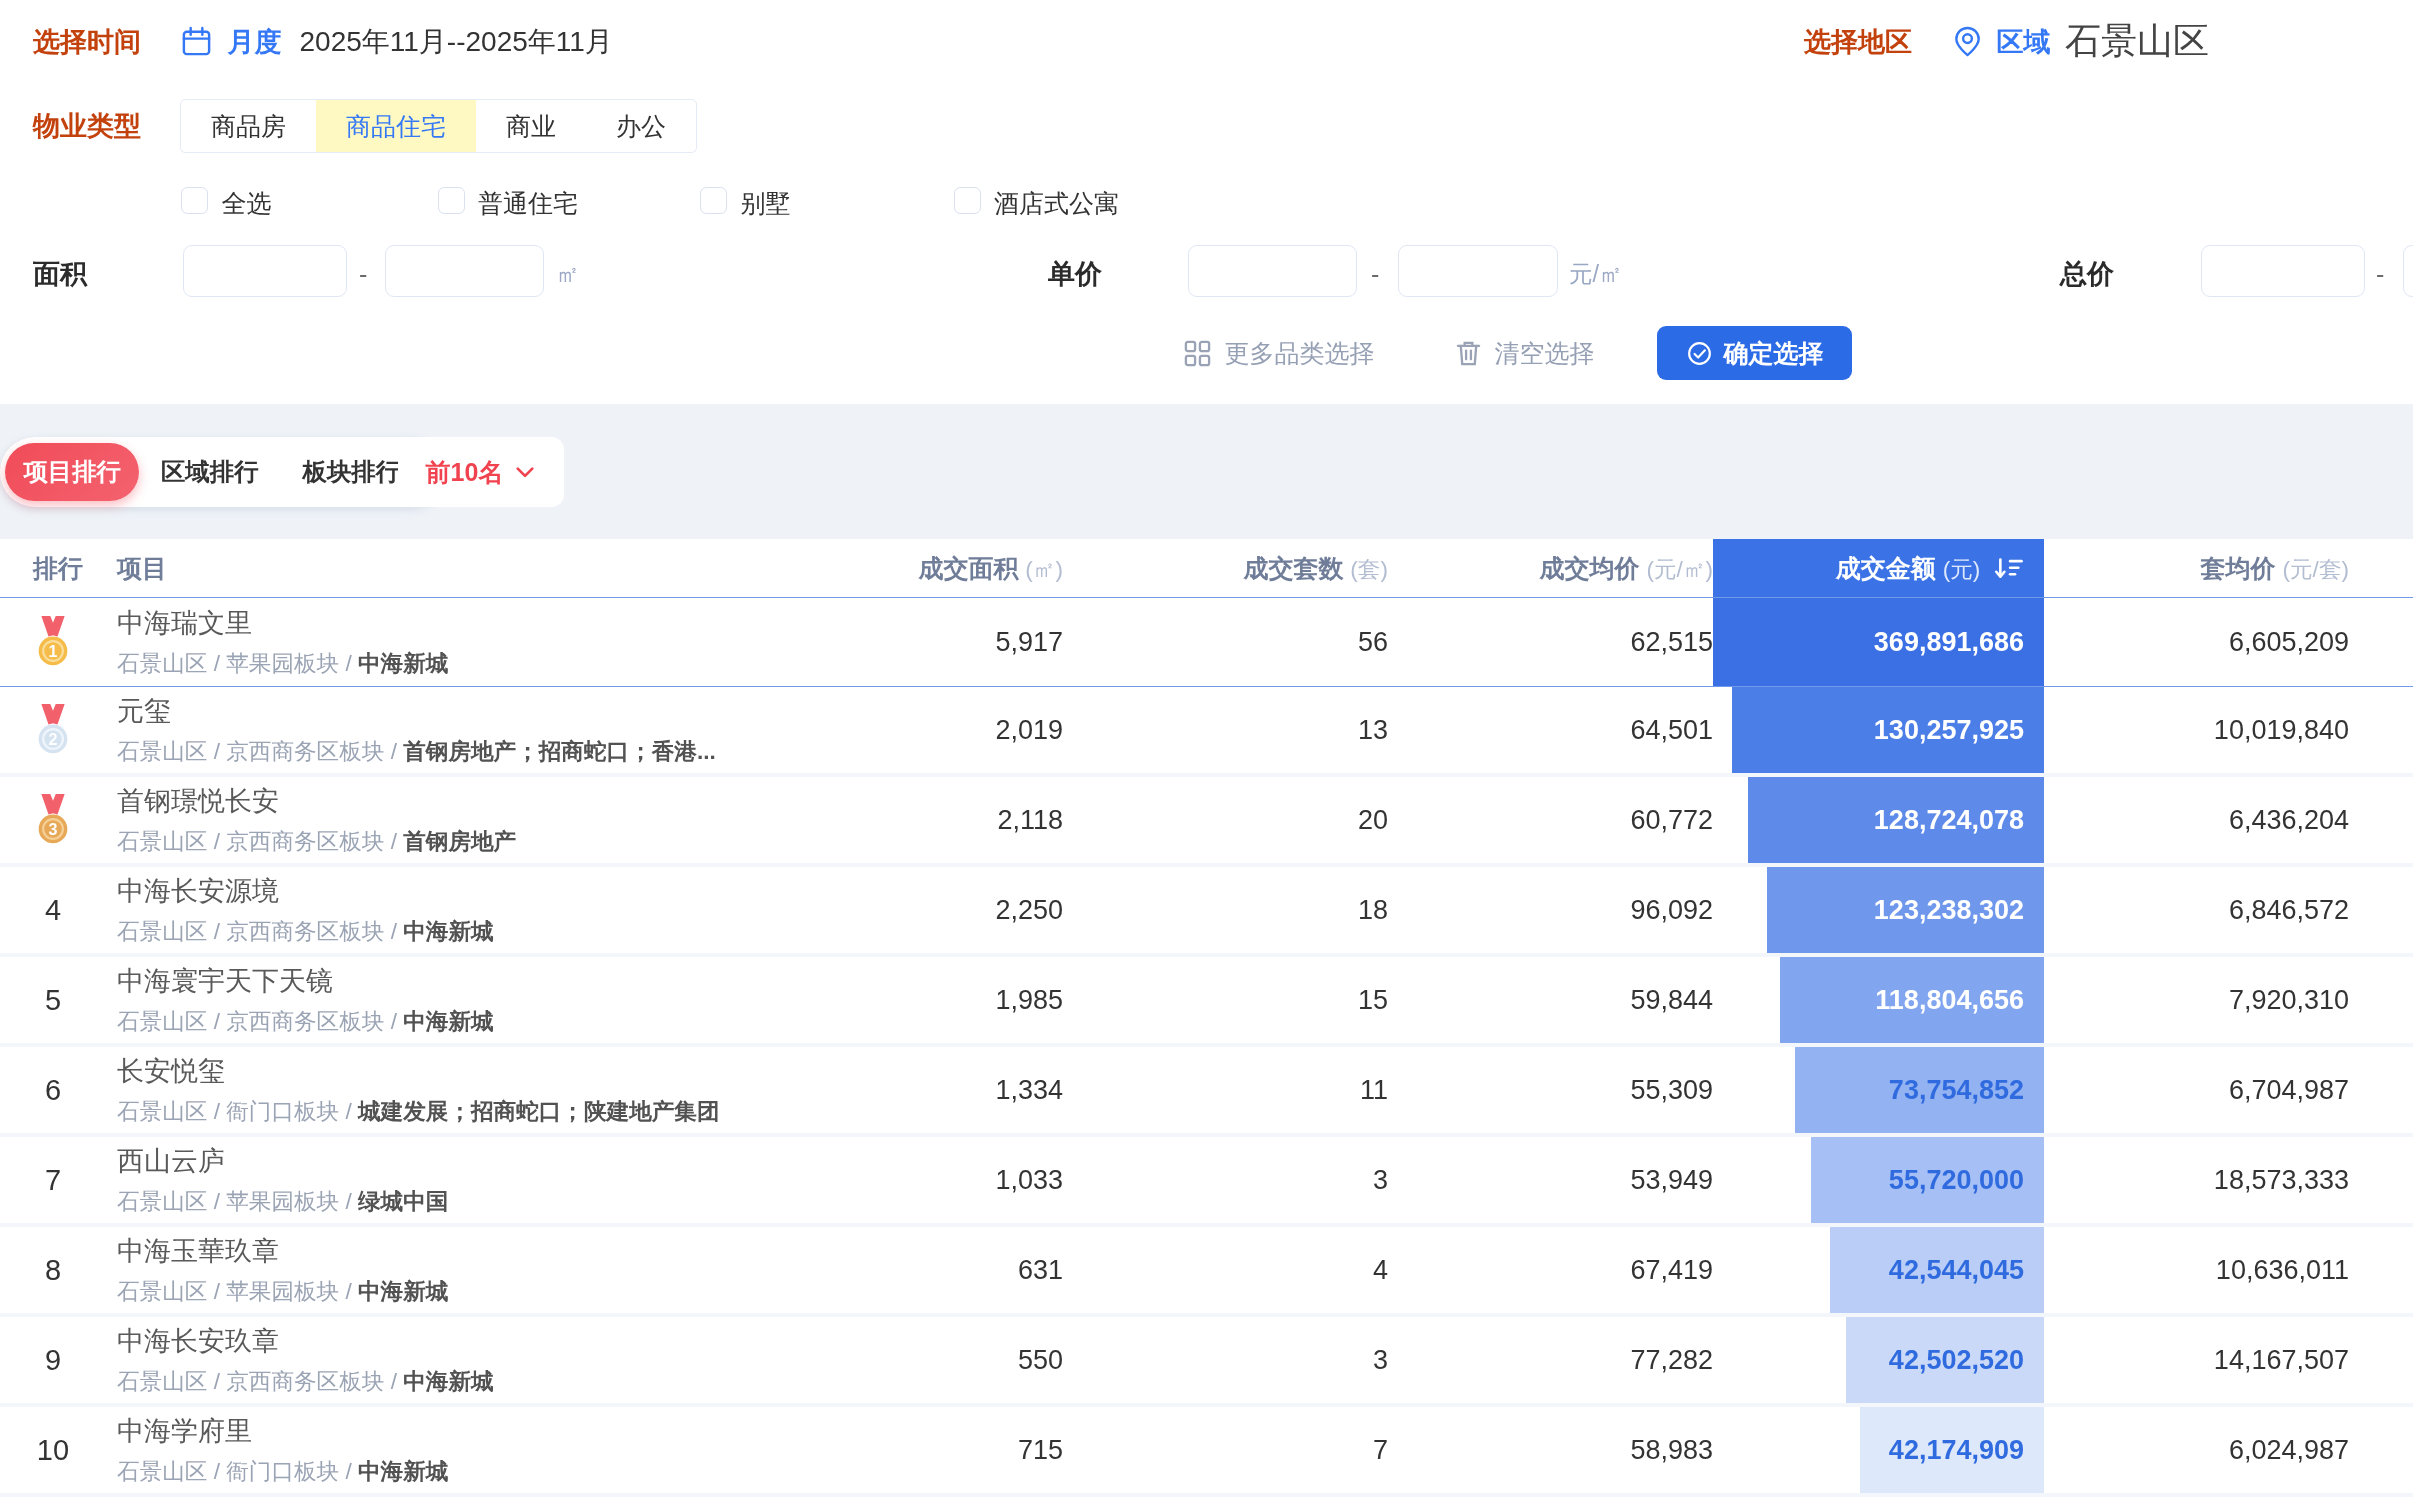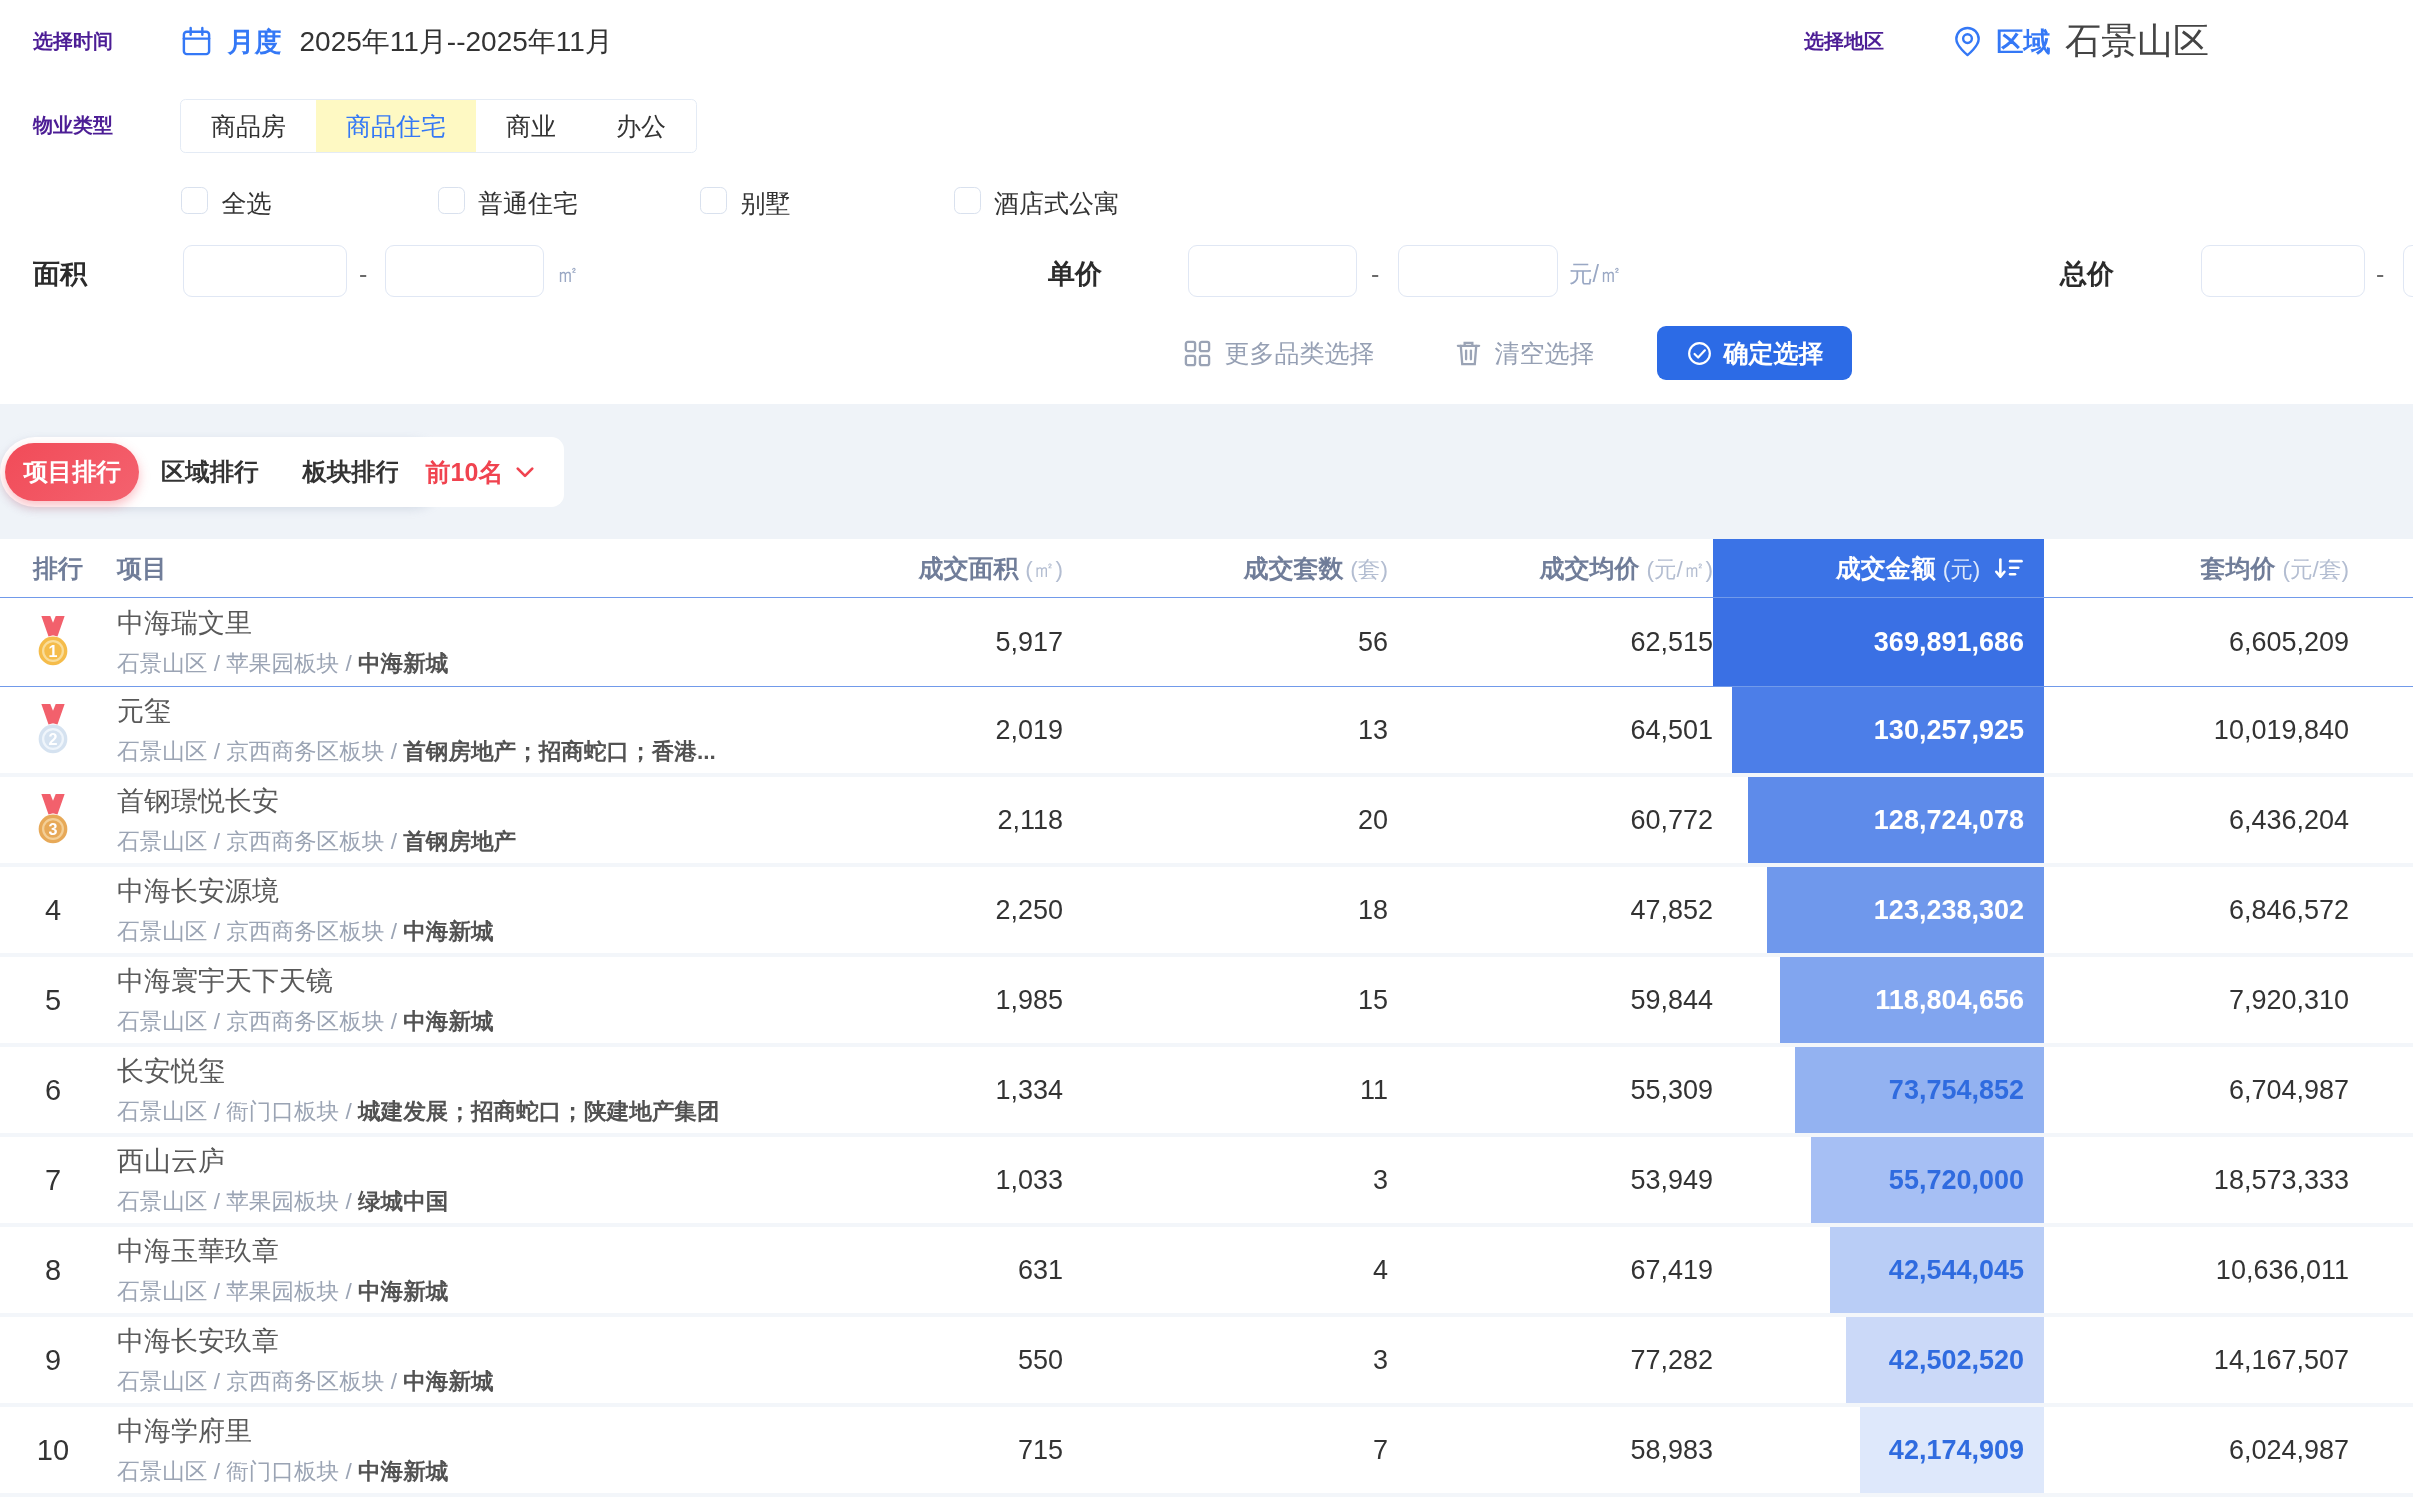--- a/index.html
+++ b/index.html
@@ -10,7 +10,7 @@
   
   .filters { position:relative; height:404px; background:#fff; }
   .frow { position:relative; padding-left:33px; }
-  .flabel { font-size:20px; font-weight:700; color:#4c1d95; width:147px; flex:0 0 147px; }
+  .flabel { font-size:27px; font-weight:700; color:#c2410c; width:147px; flex:0 0 147px; }
 
   .frow-time { height:83px; display:flex; align-items:center; }
   .time-mode { color:#3478f6; font-size:27px; font-weight:600; margin-left:14.5px; }

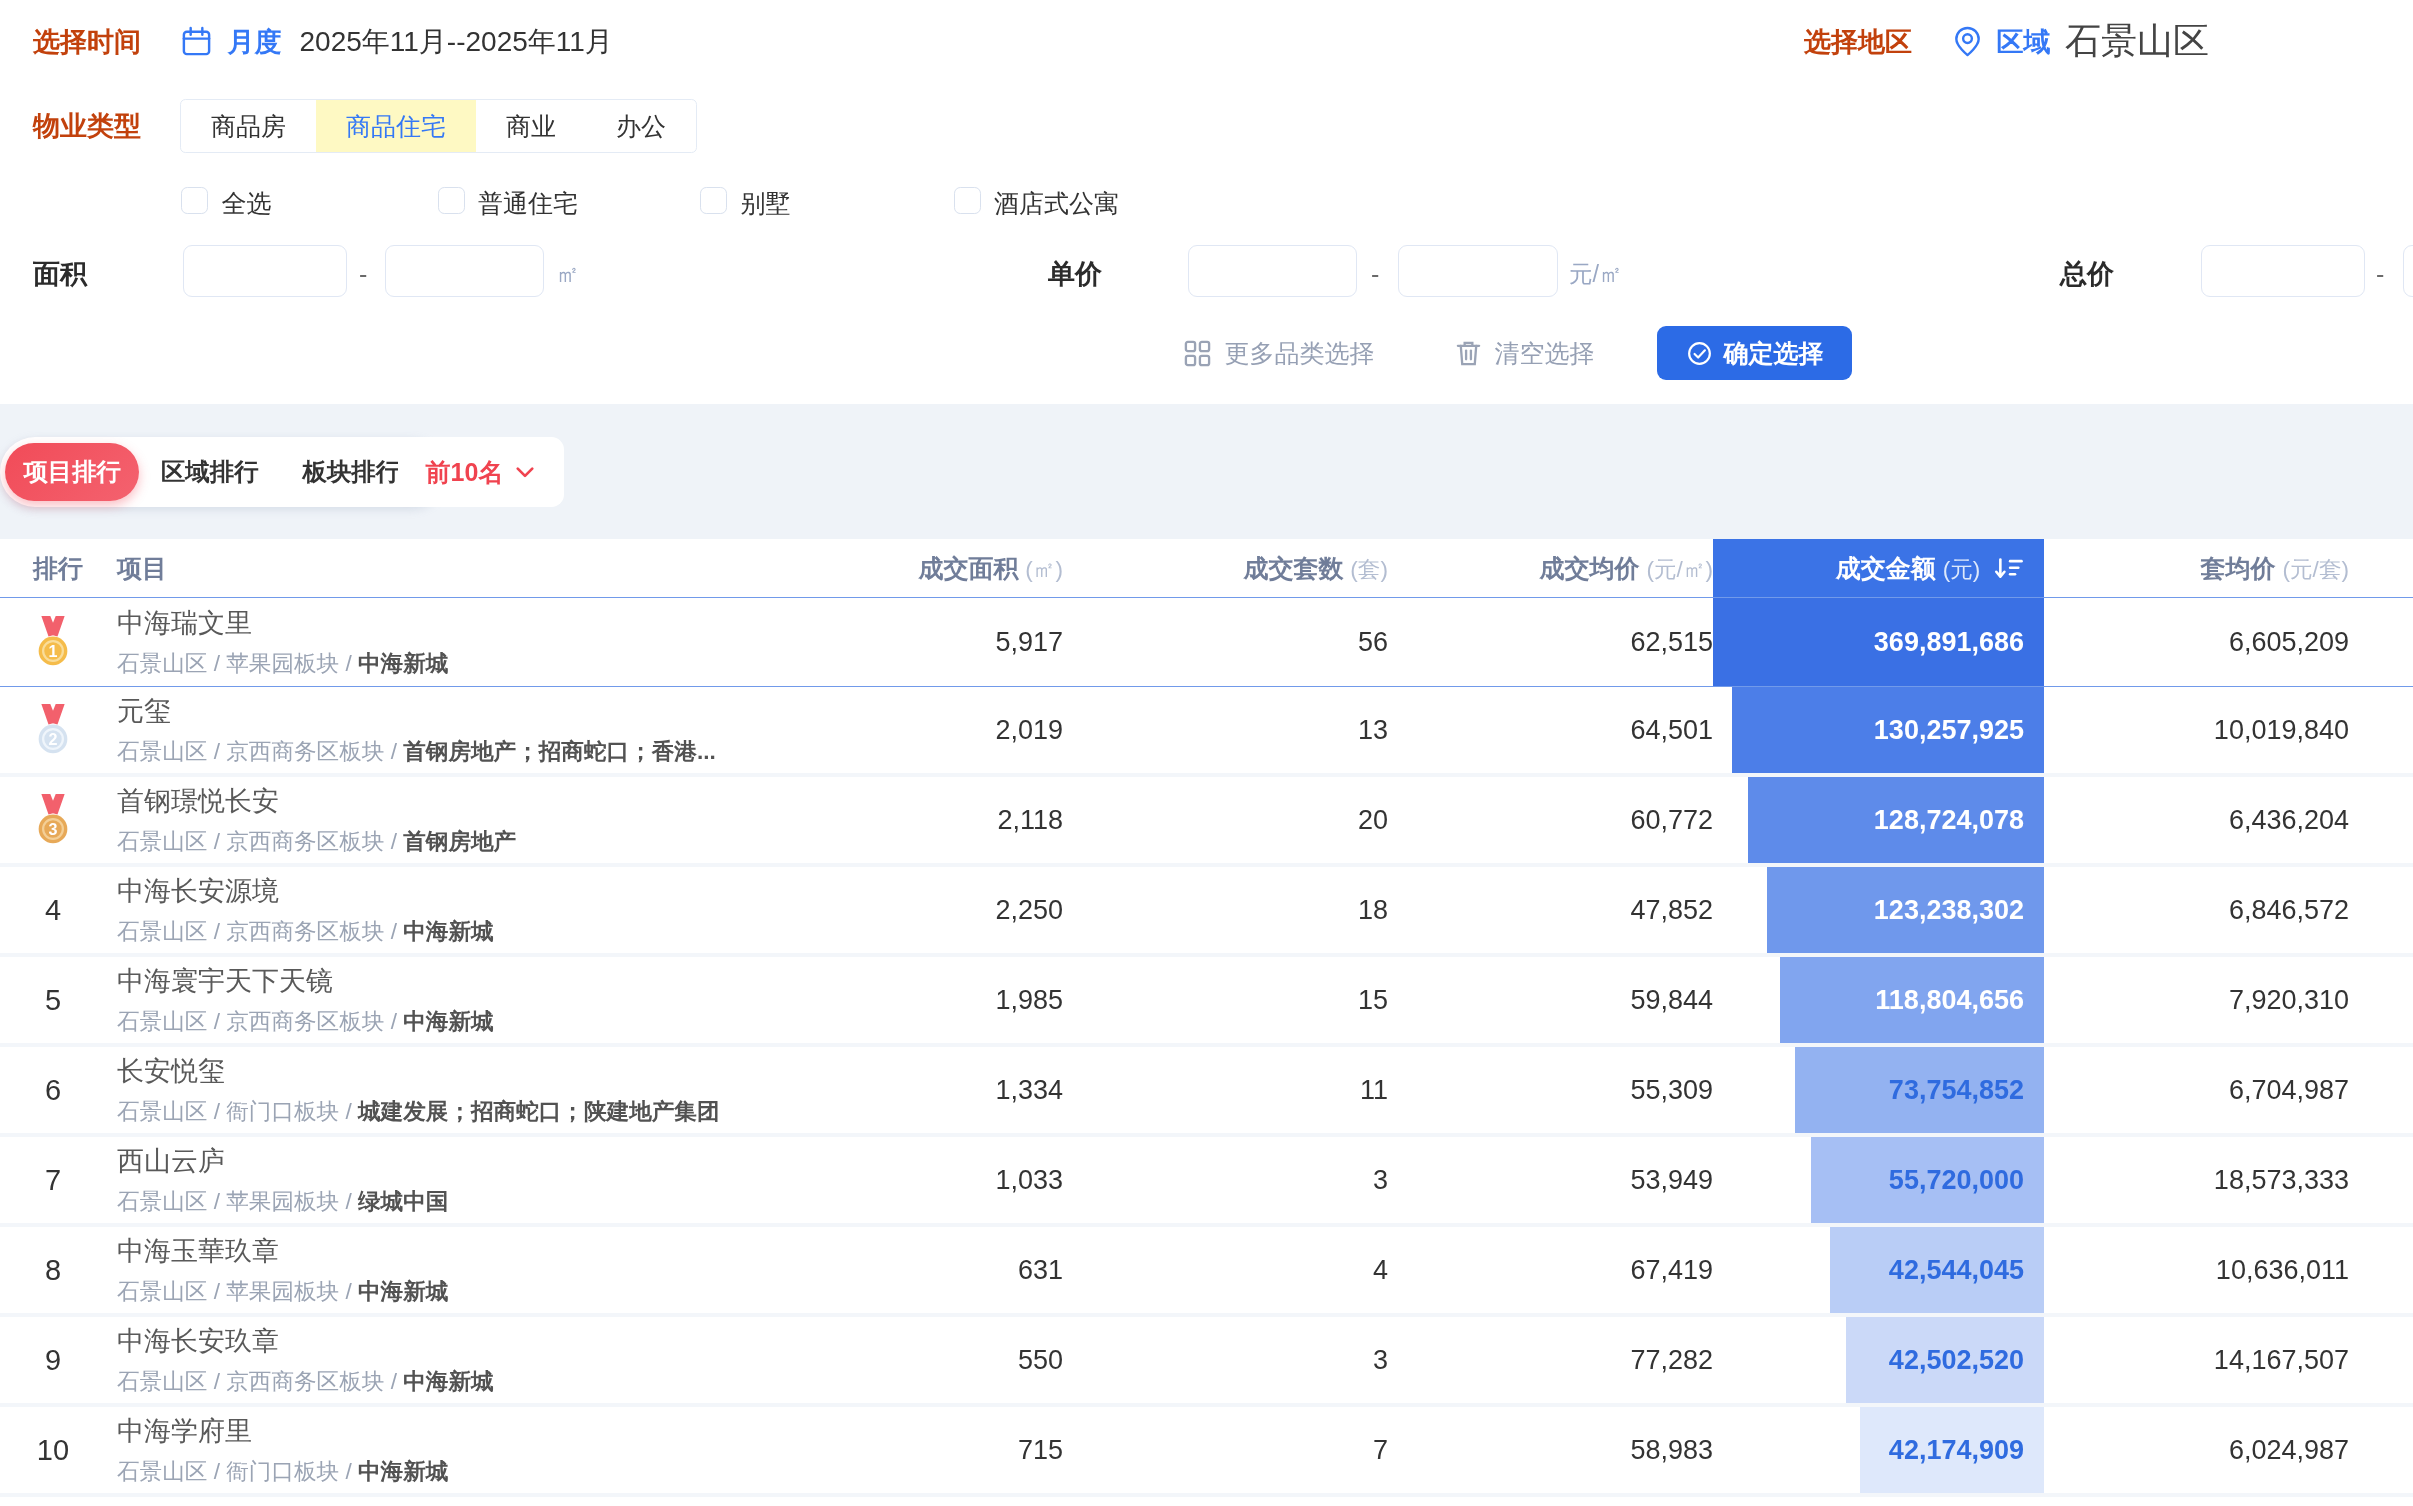--- a/index.html
+++ b/index.html
@@ -311,7 +311,7 @@
     </div>
     <div class="cell-num">2,250</div>
     <div class="cell-num">18</div>
-    <div class="cell-num">47,852</div>
+    <div class="cell-num">96,092</div>
     <div class="cell-amount">
       <div class="bar" style="width: 83.6%; background: rgb(111, 152, 236);"></div>
       <span class="amount-text" style="color: rgb(255, 255, 255);">123,238,302</span>

